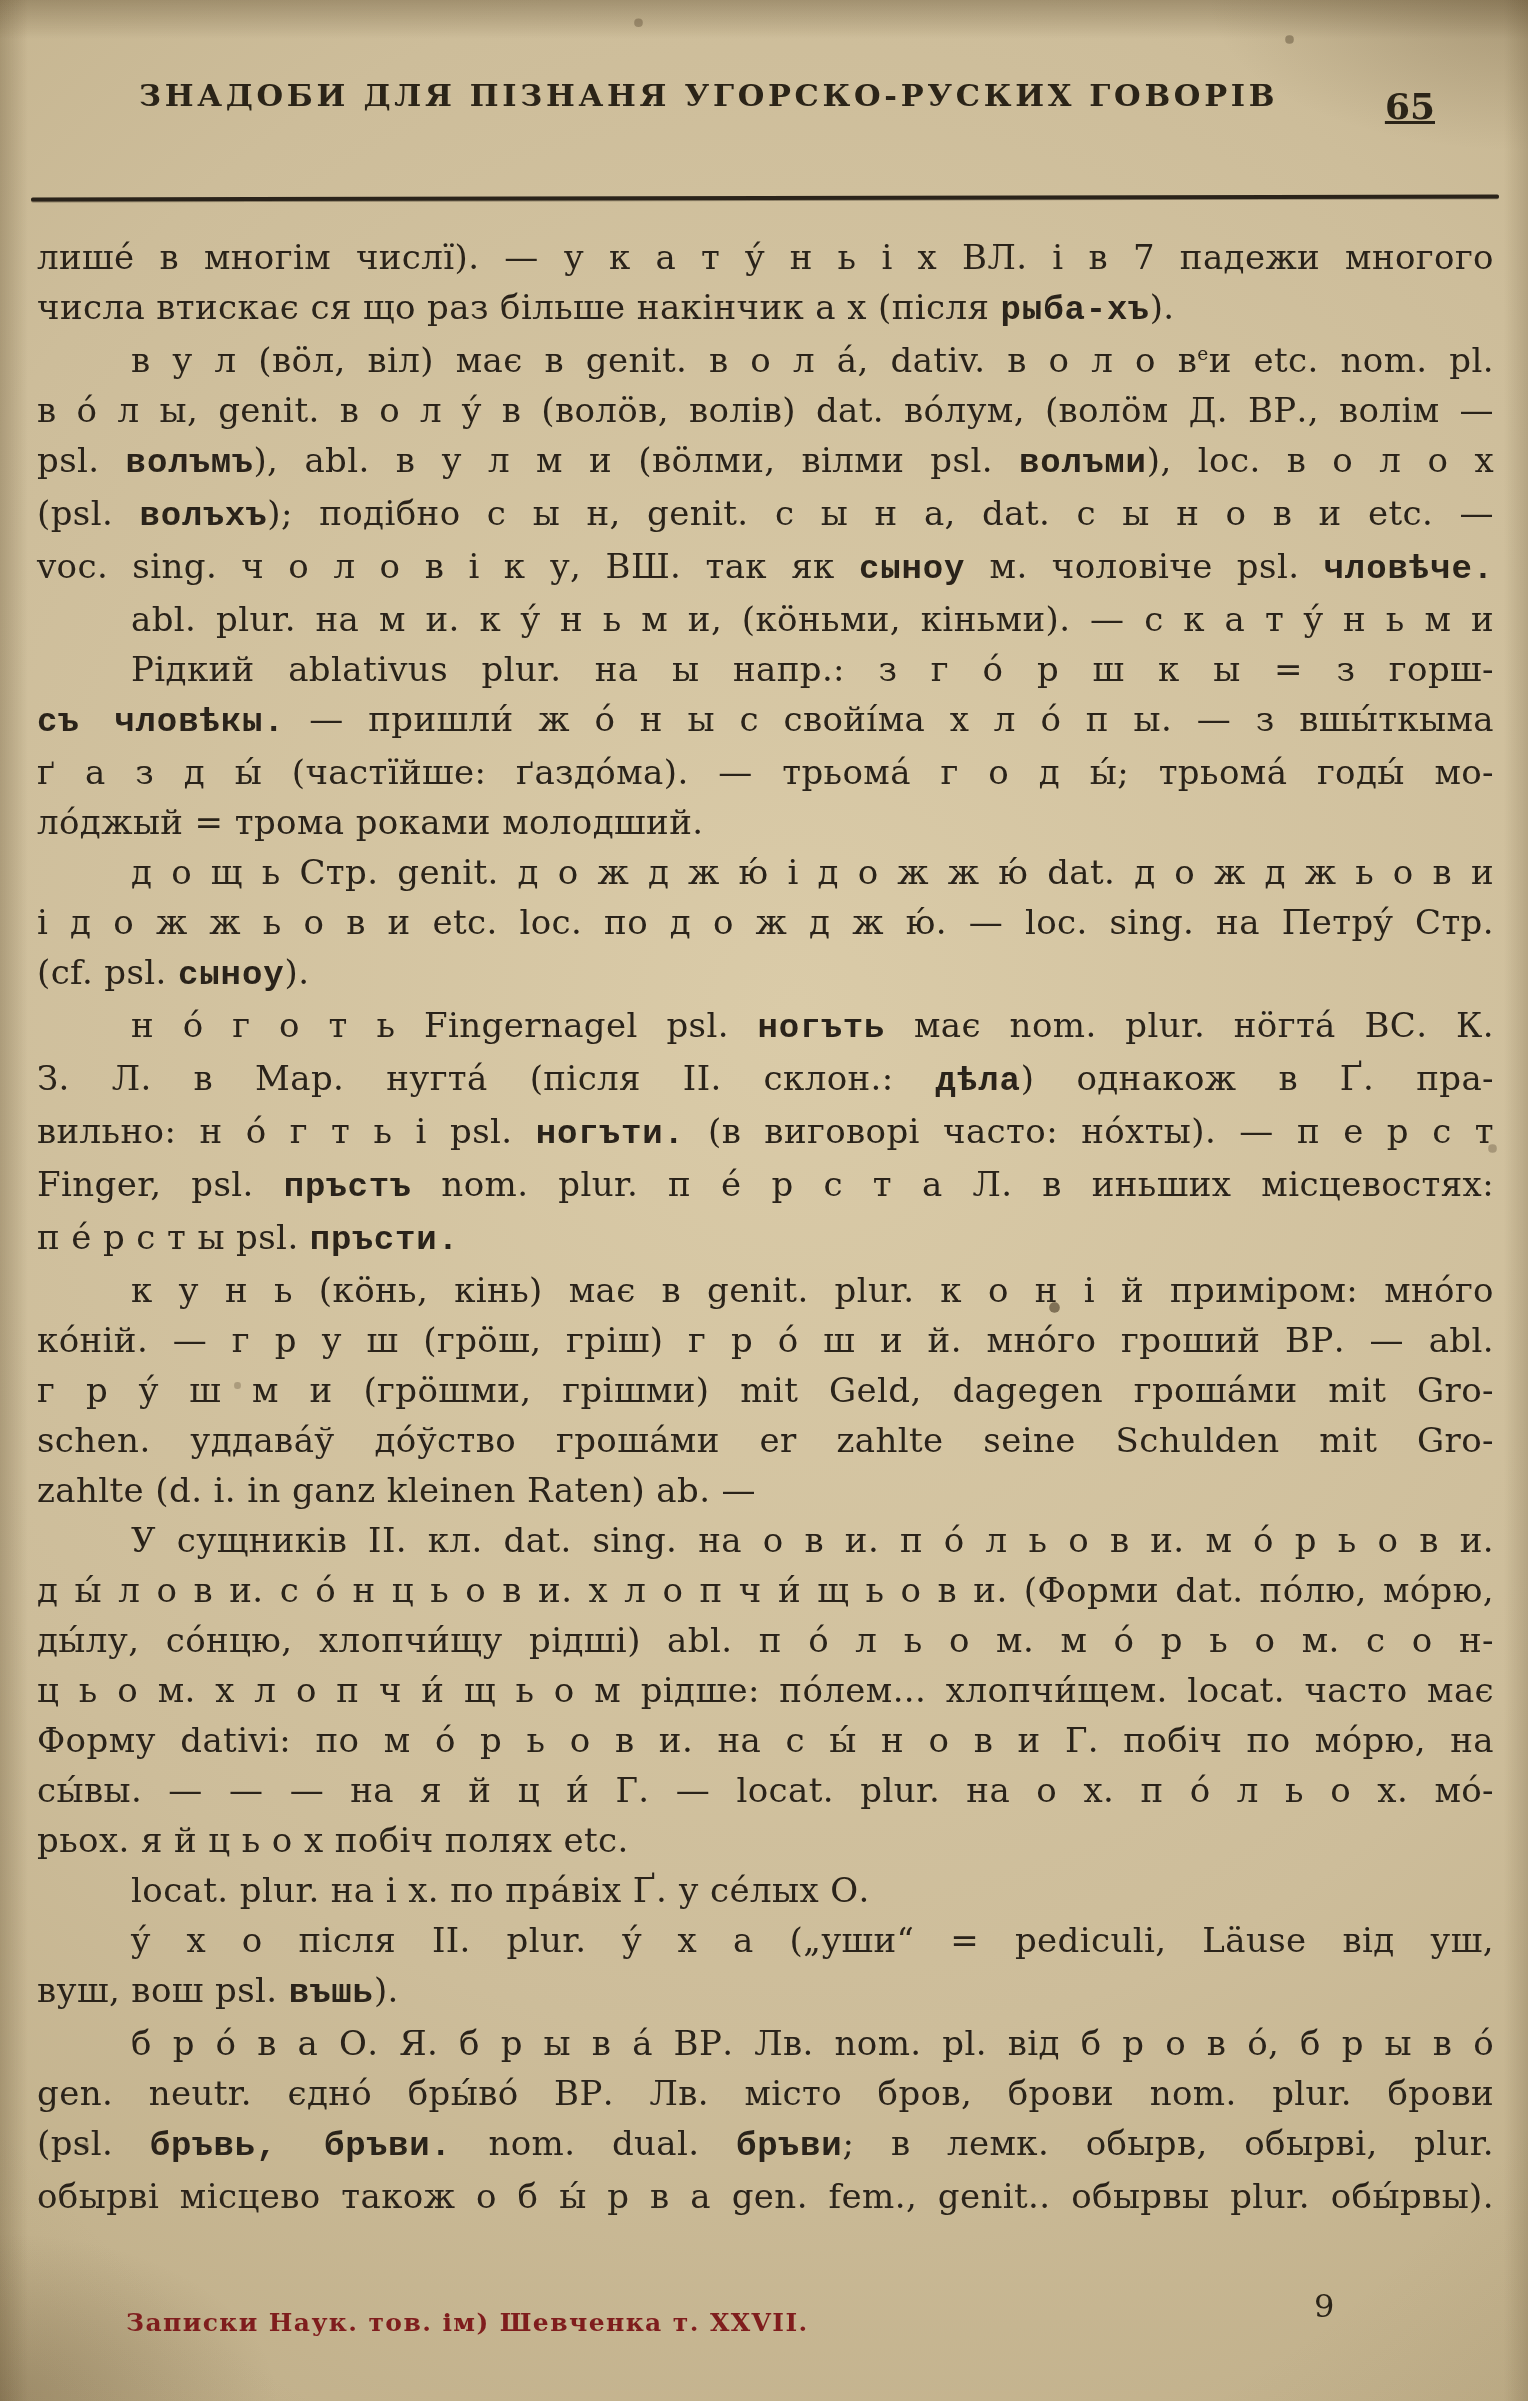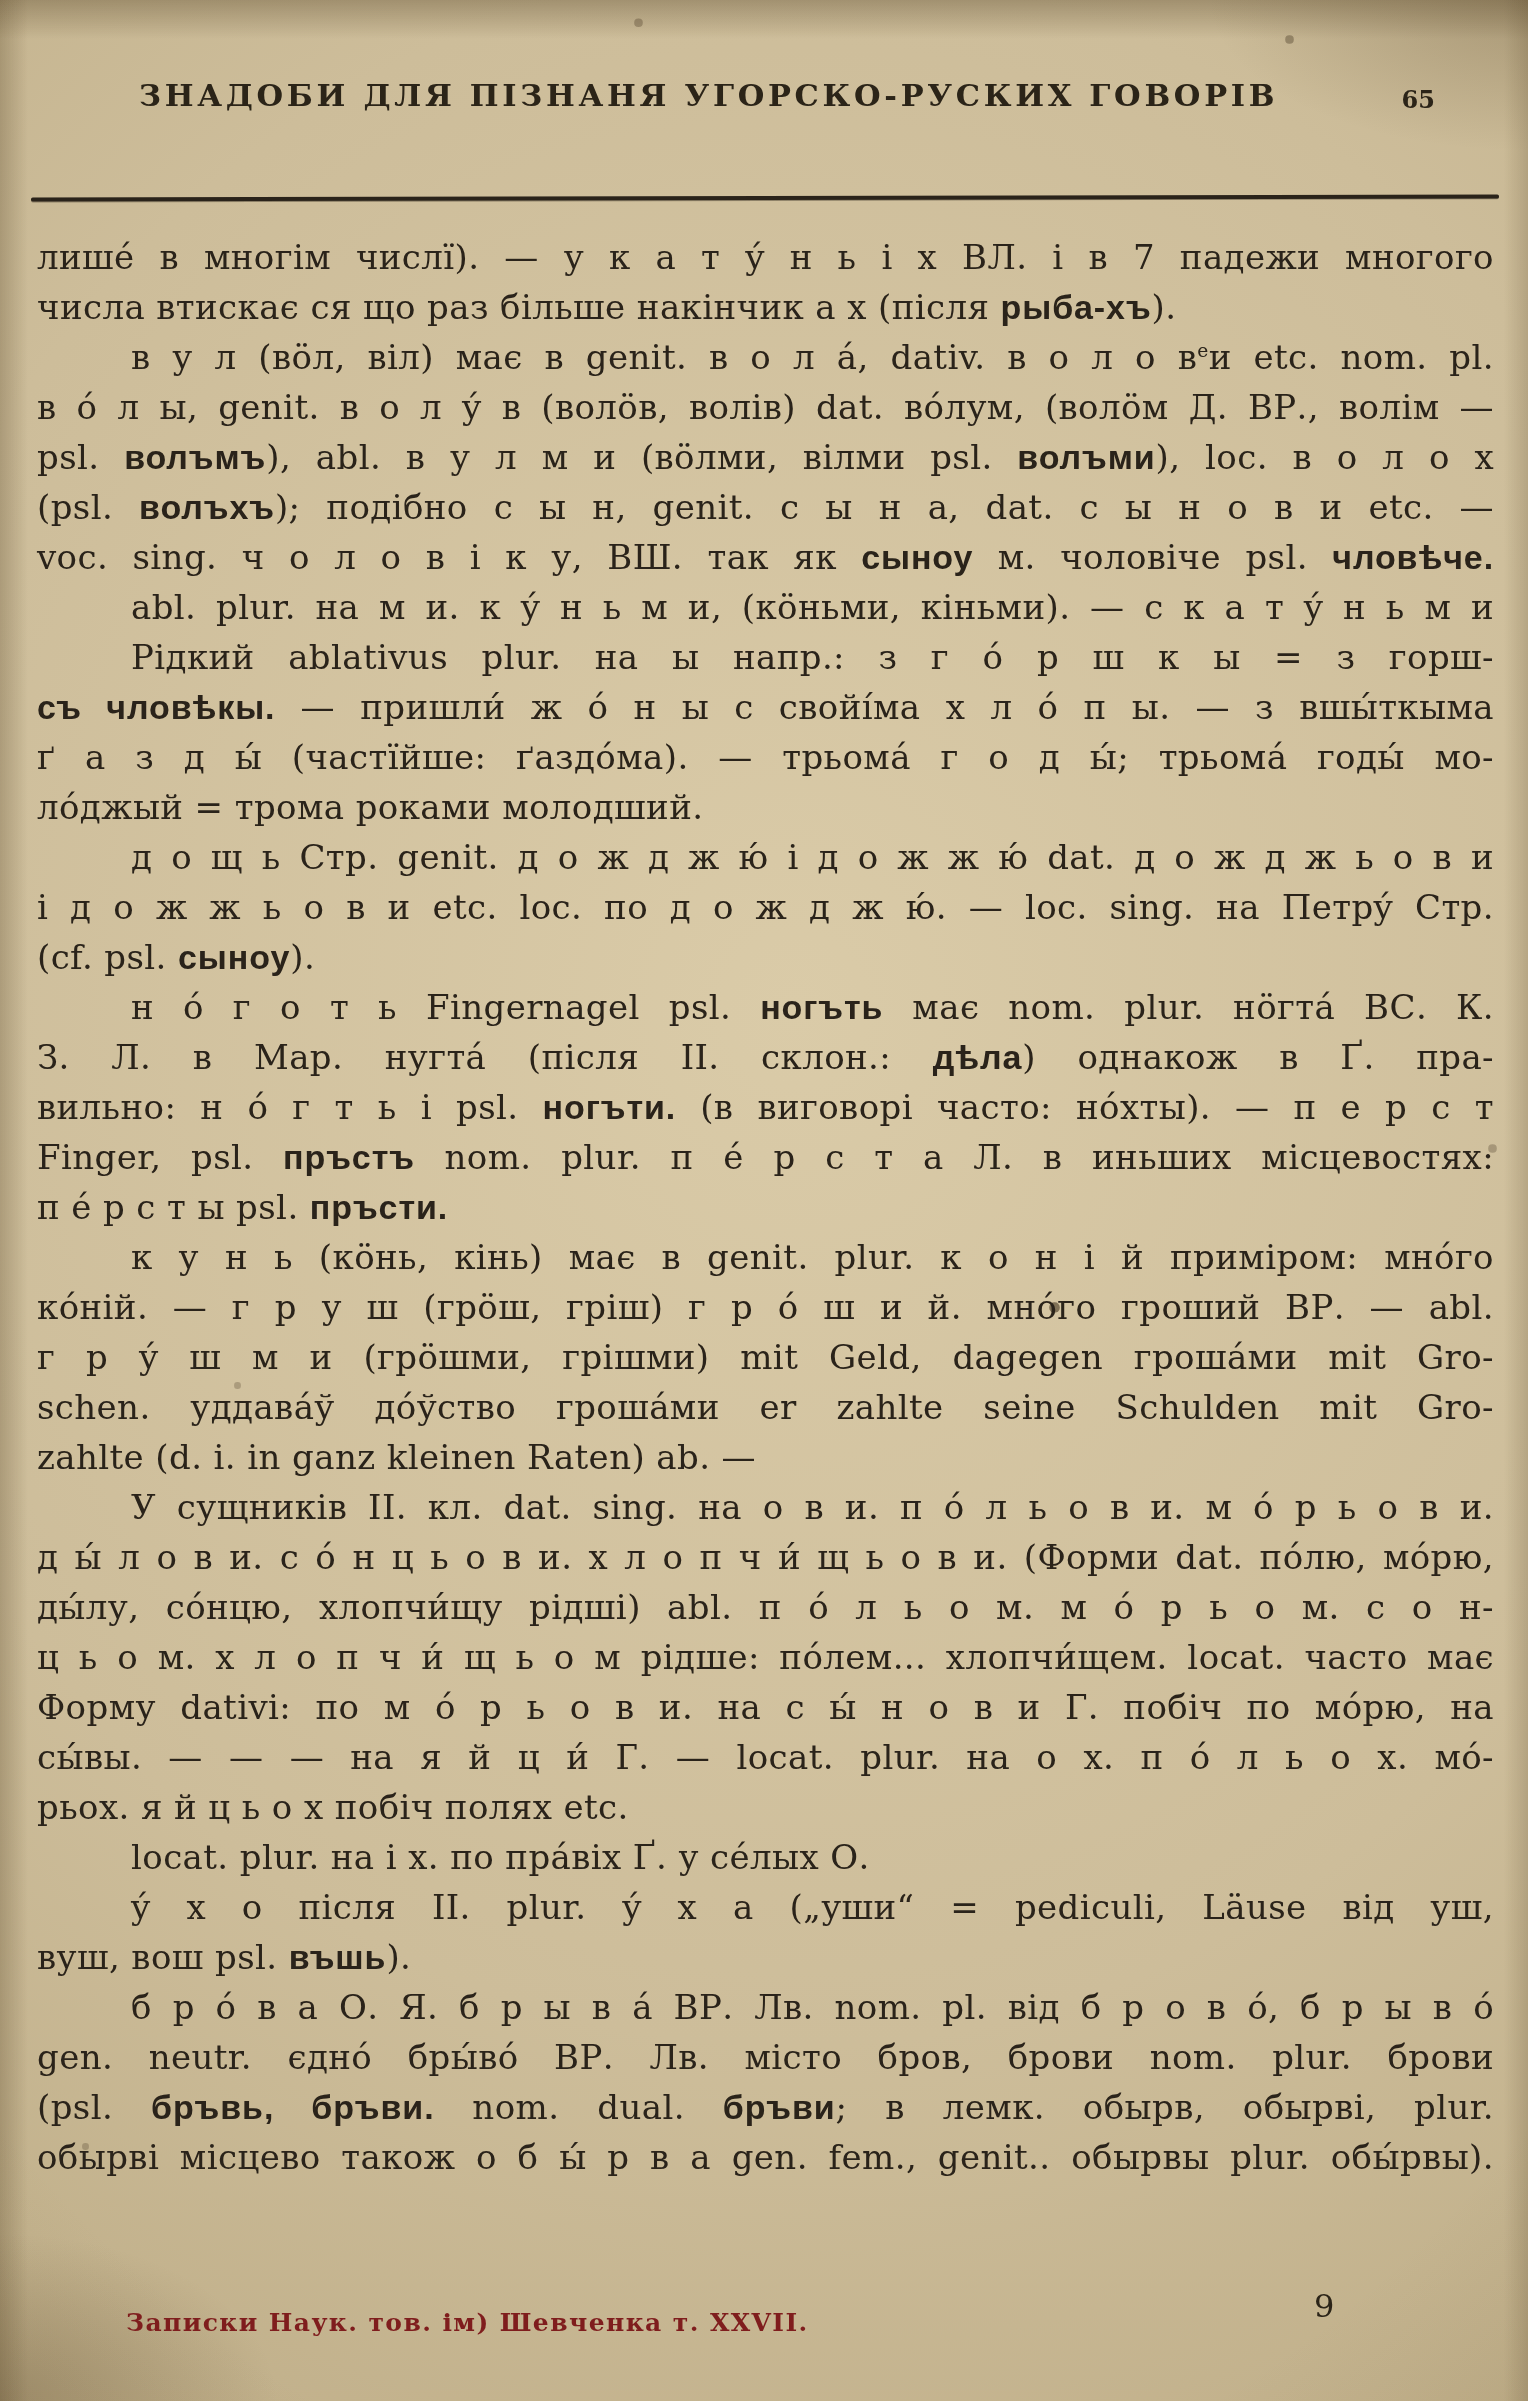--- a/index.html
+++ b/index.html
@@ -44,7 +44,7 @@
   }
   .page-number{
     position:absolute;top:85px;right:94px;
-    font-size:24px;font-weight:bold;color:#2b2418;
+    font-size:36px;font-weight:bold;color:#2b2418;text-decoration:underline;
   }
   .head-rule{
     position:absolute;top:196px;left:31px;width:1468px;height:3.7px;

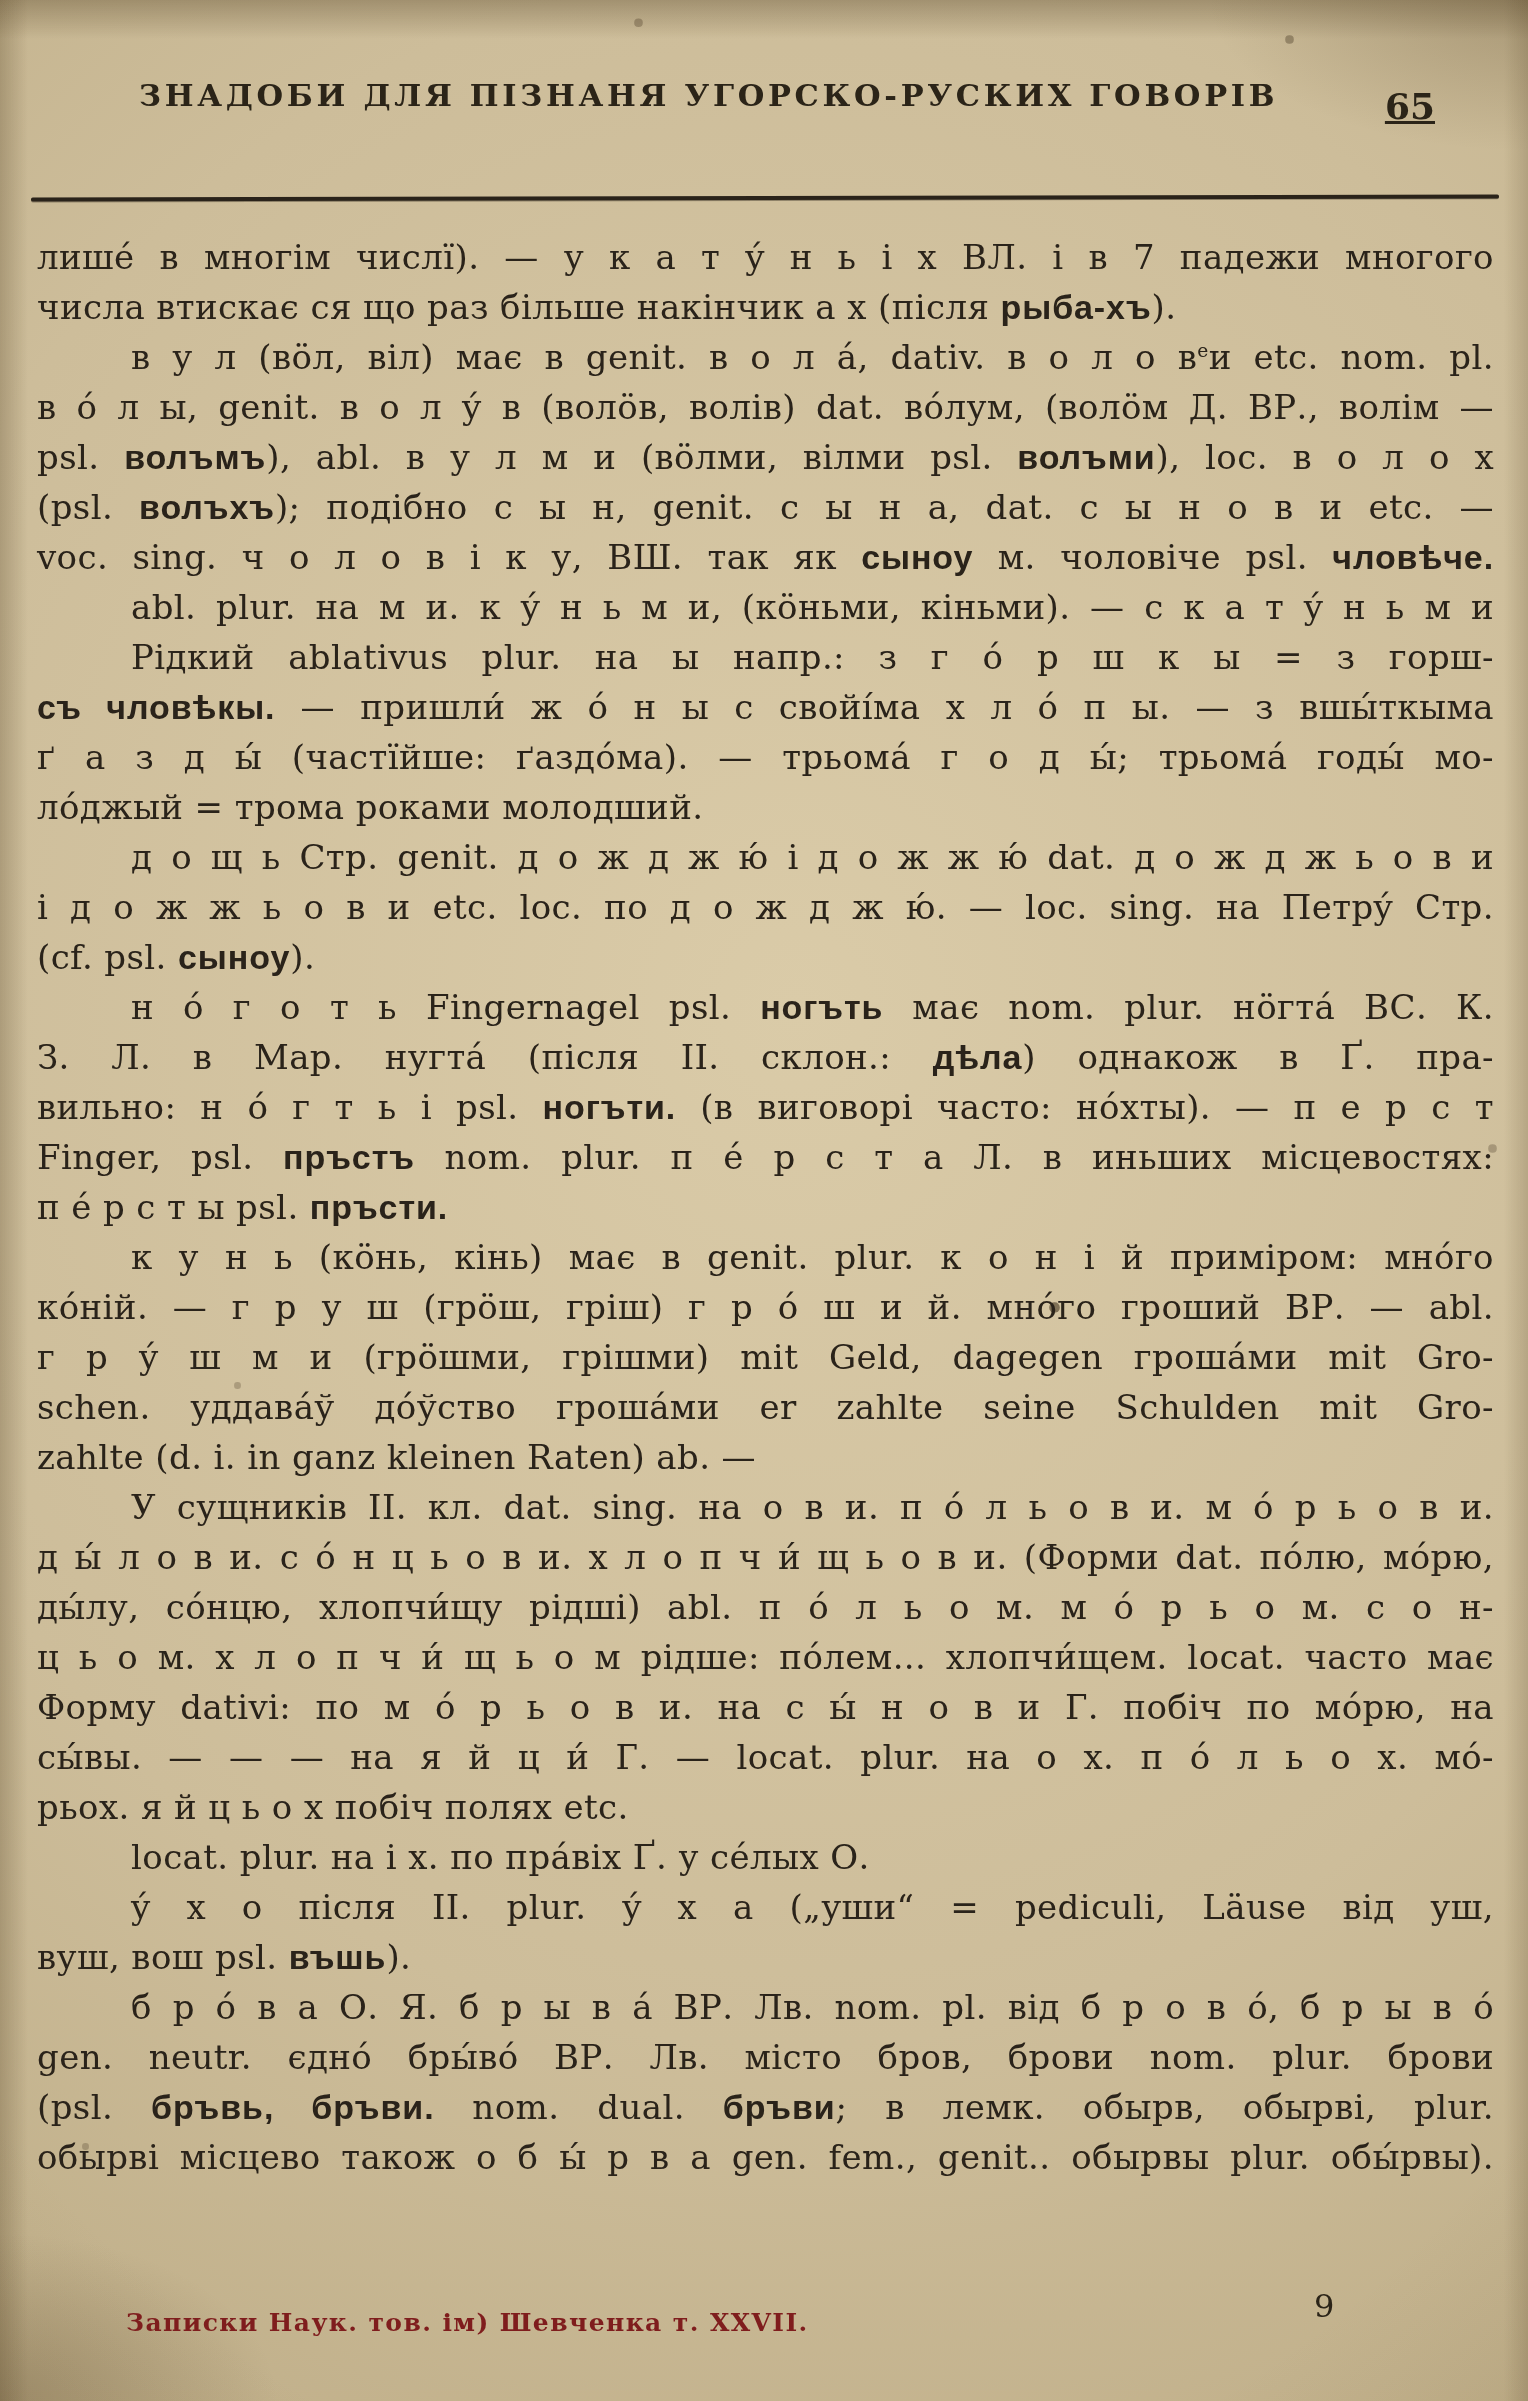--- a/index.html
+++ b/index.html
@@ -63,7 +63,7 @@
   .line.ind{text-indent:94px;}
   .psl{
     font-weight:bold;letter-spacing:0.9px;
-    font-family:Liberation Sans, sans-serif;
+    font-family:Liberation Mono, monospace;
   }
   .sup{
     font-size:.55em;vertical-align:super;line-height:0;

